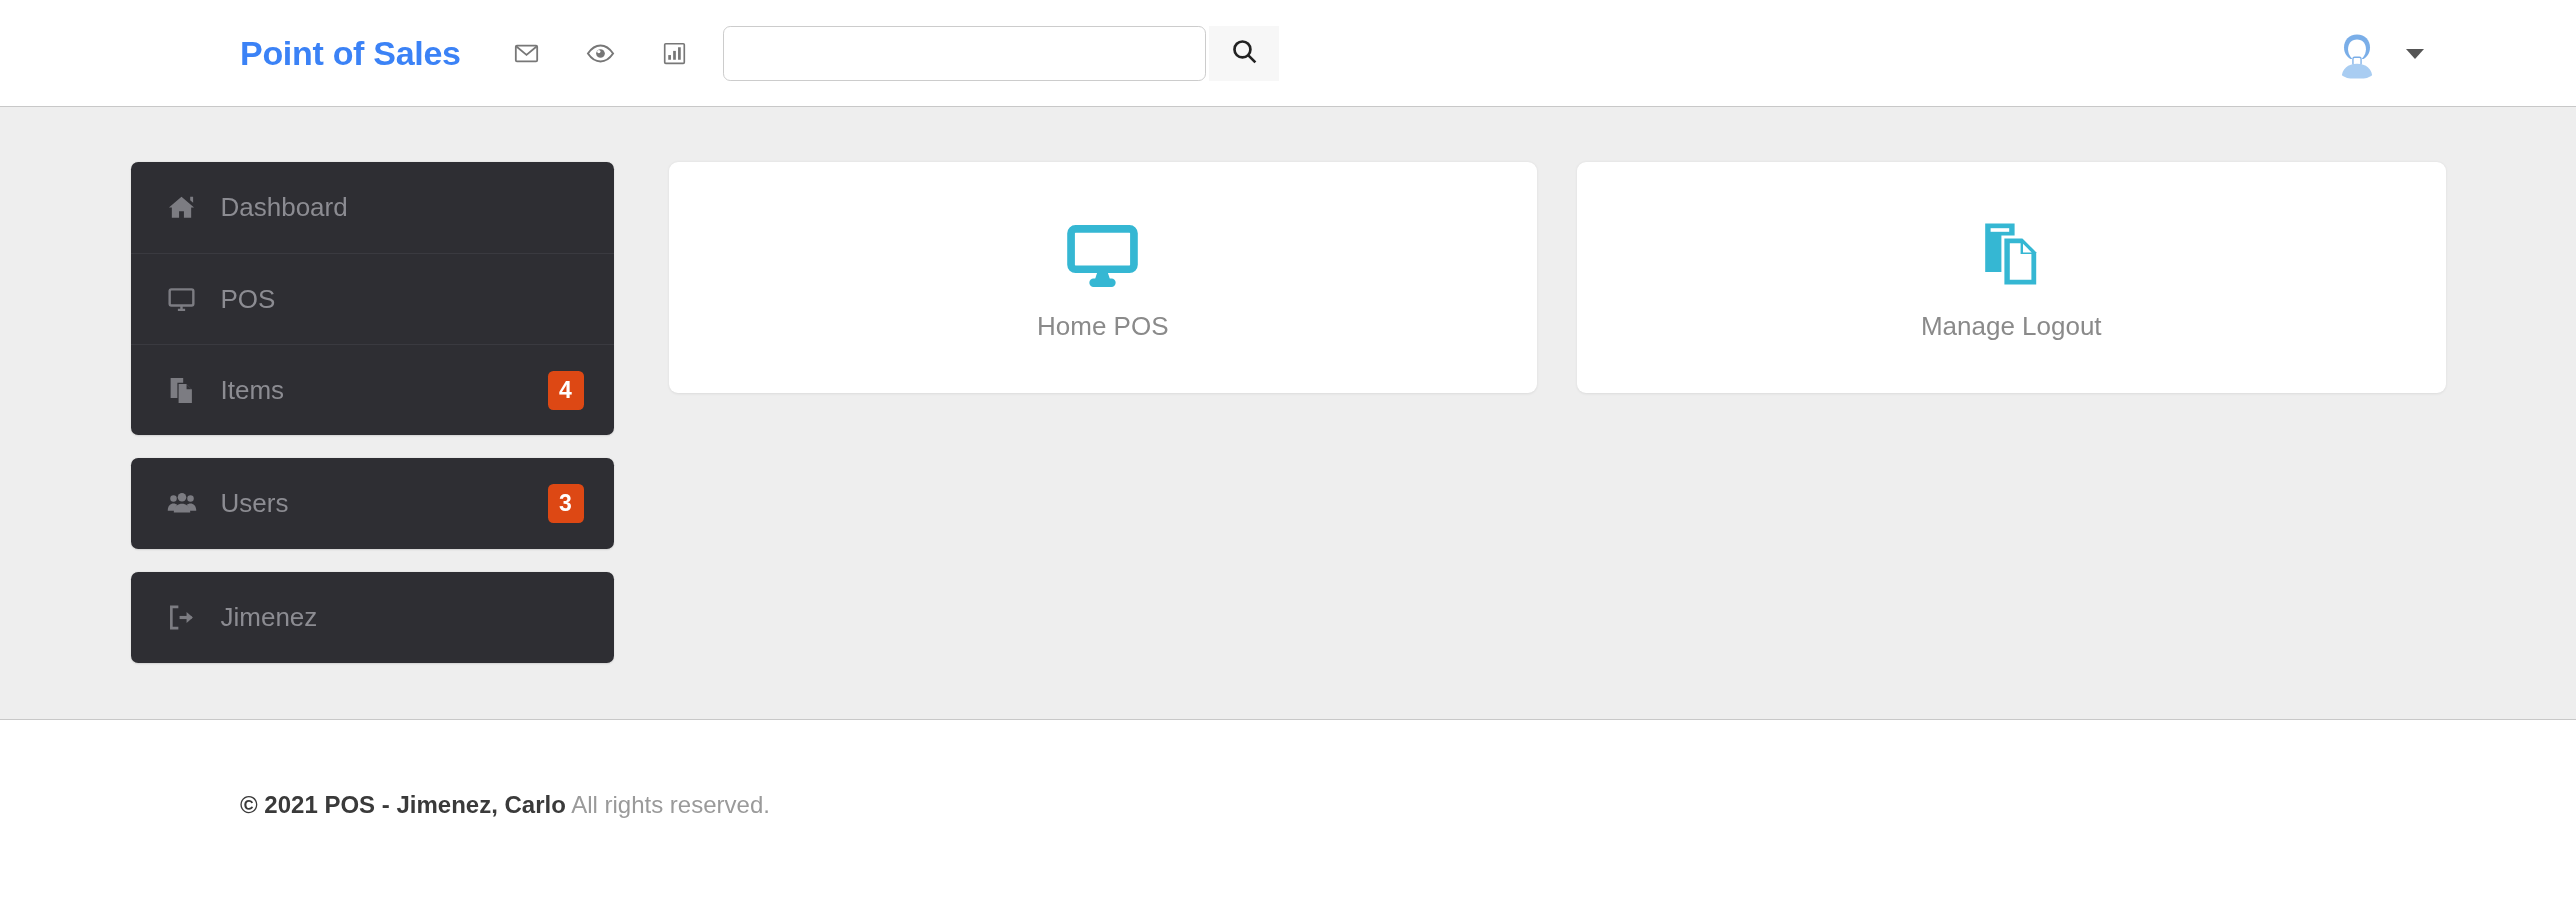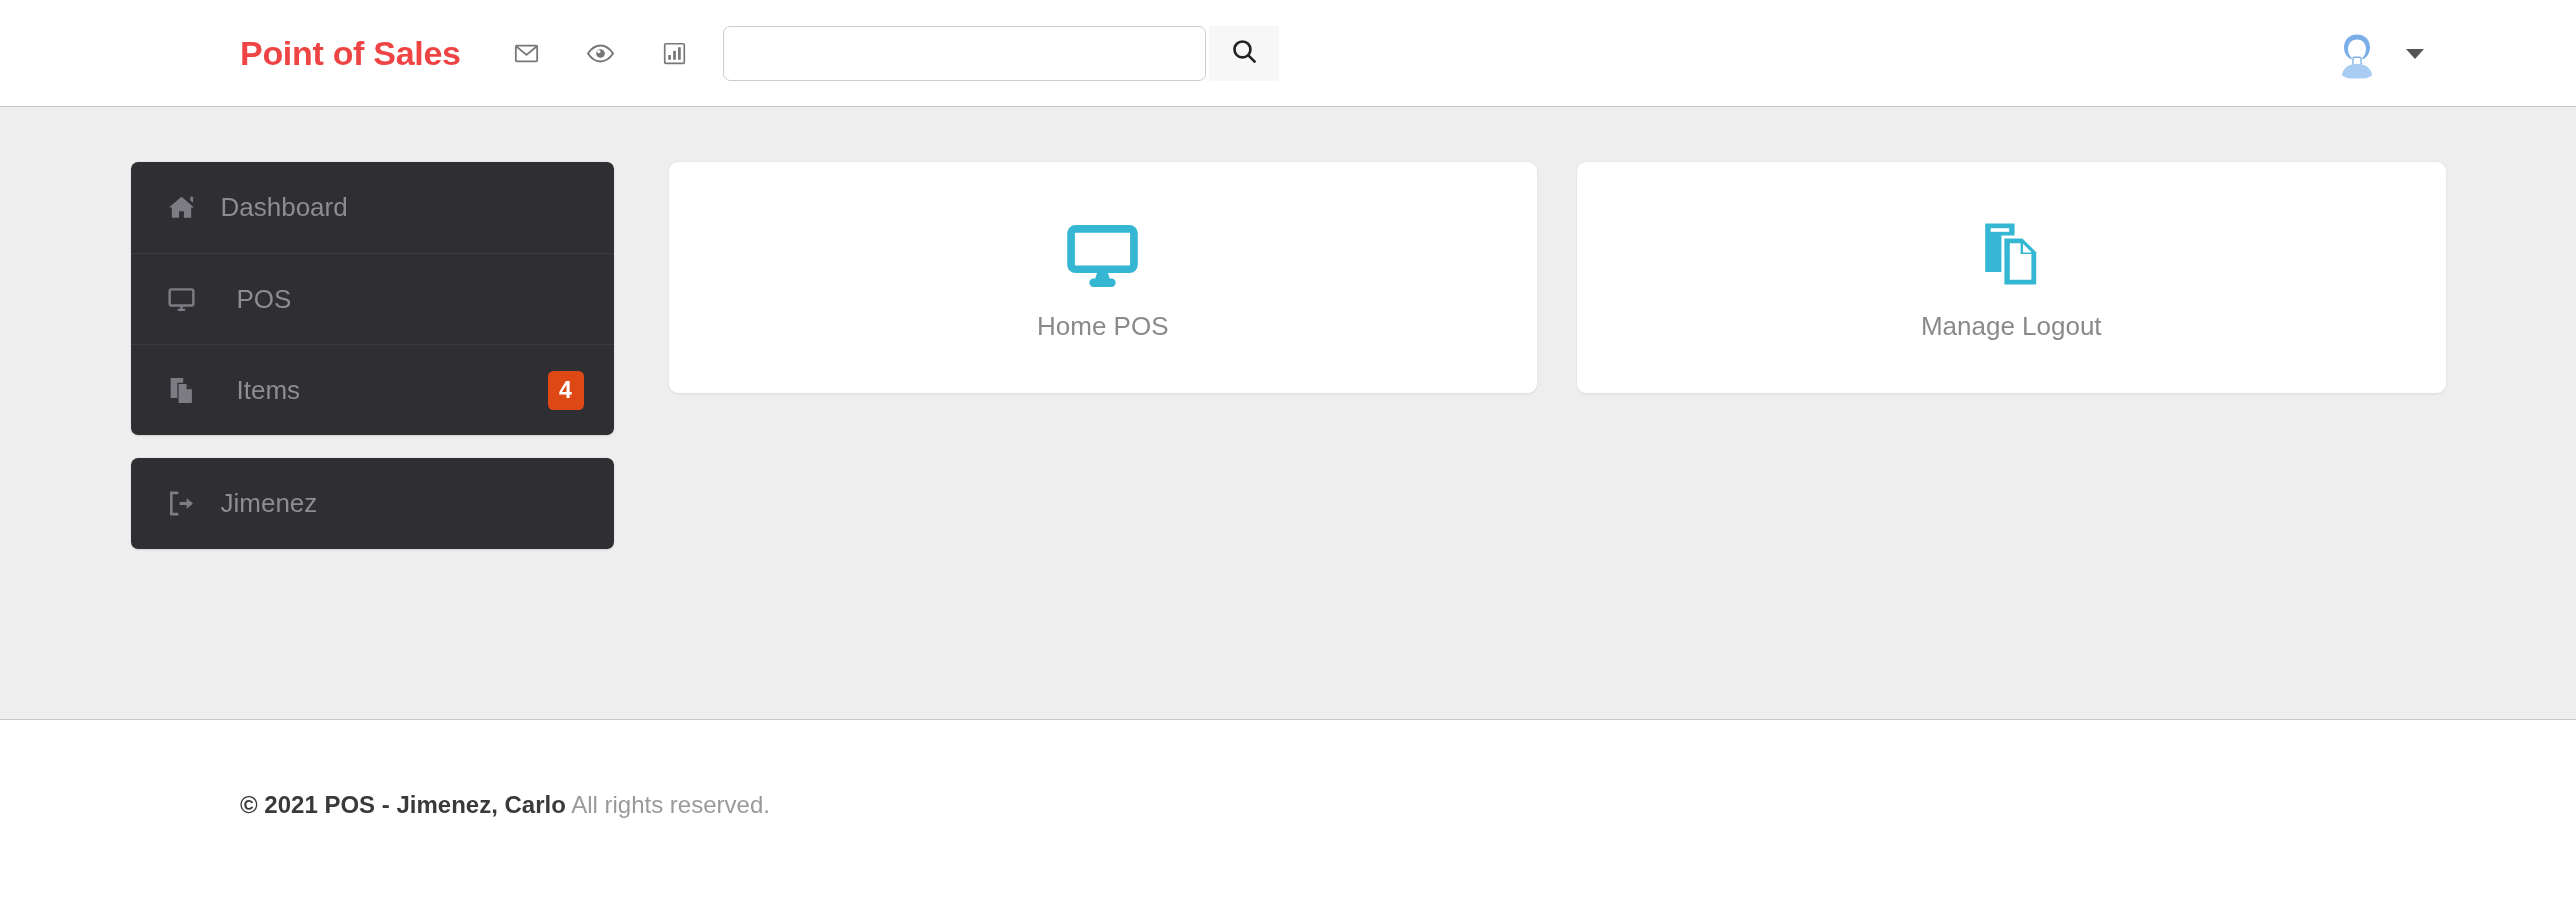--- a/index.html
+++ b/index.html
@@ -30,7 +30,7 @@
     margin-left: 240px;
     font-size: 34px;
     font-weight: bold;
-    color: #ef4444;
+    color: #3b82f6;
     letter-spacing: -0.3px;
     white-space: nowrap;
   }

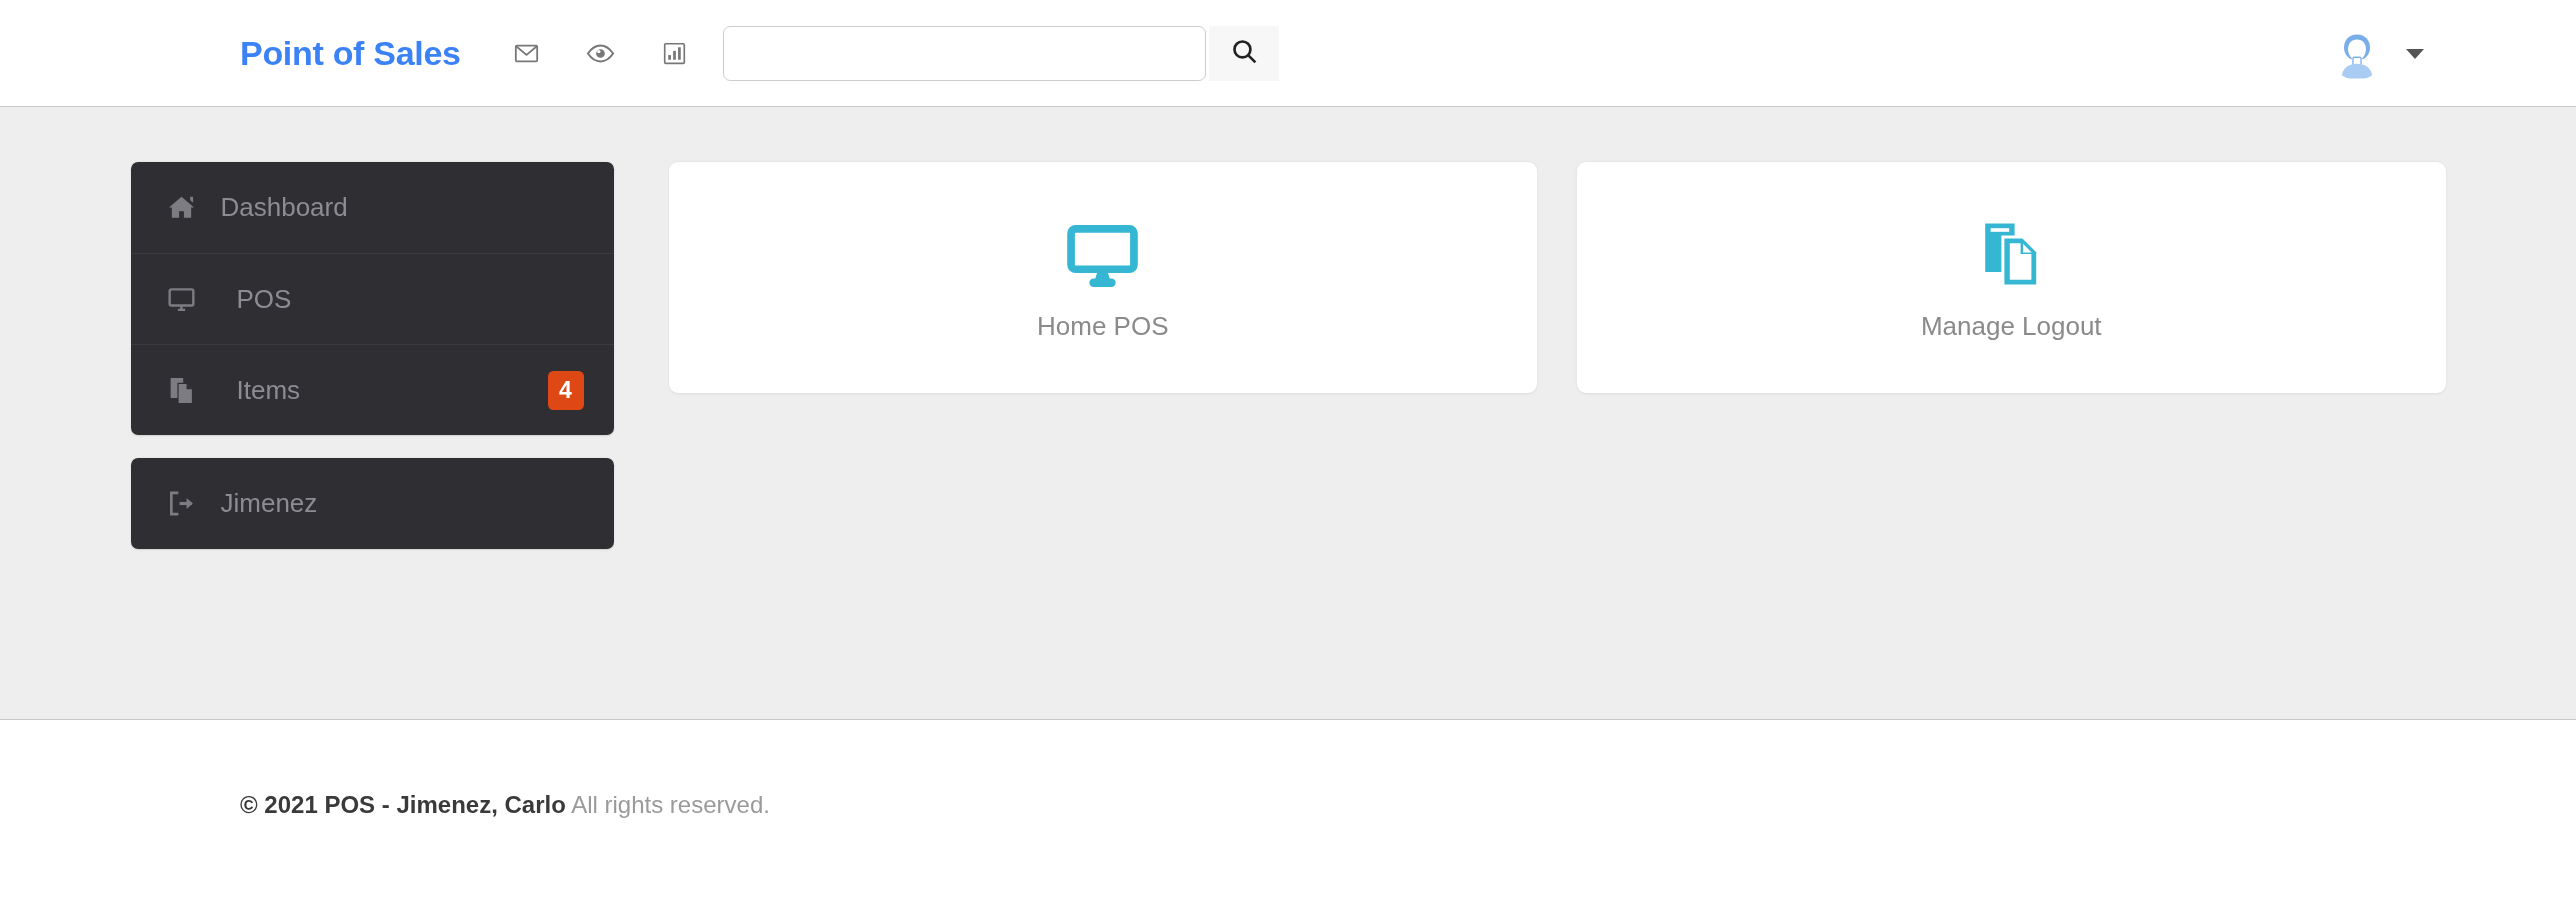--- a/index.html
+++ b/index.html
@@ -153,7 +153,6 @@
 
   .menu-group .menu-item + .menu-item {
     border-top: 1.8px solid #3a3a40;
-    gap: 16px;
   }
 
   .menu-card {

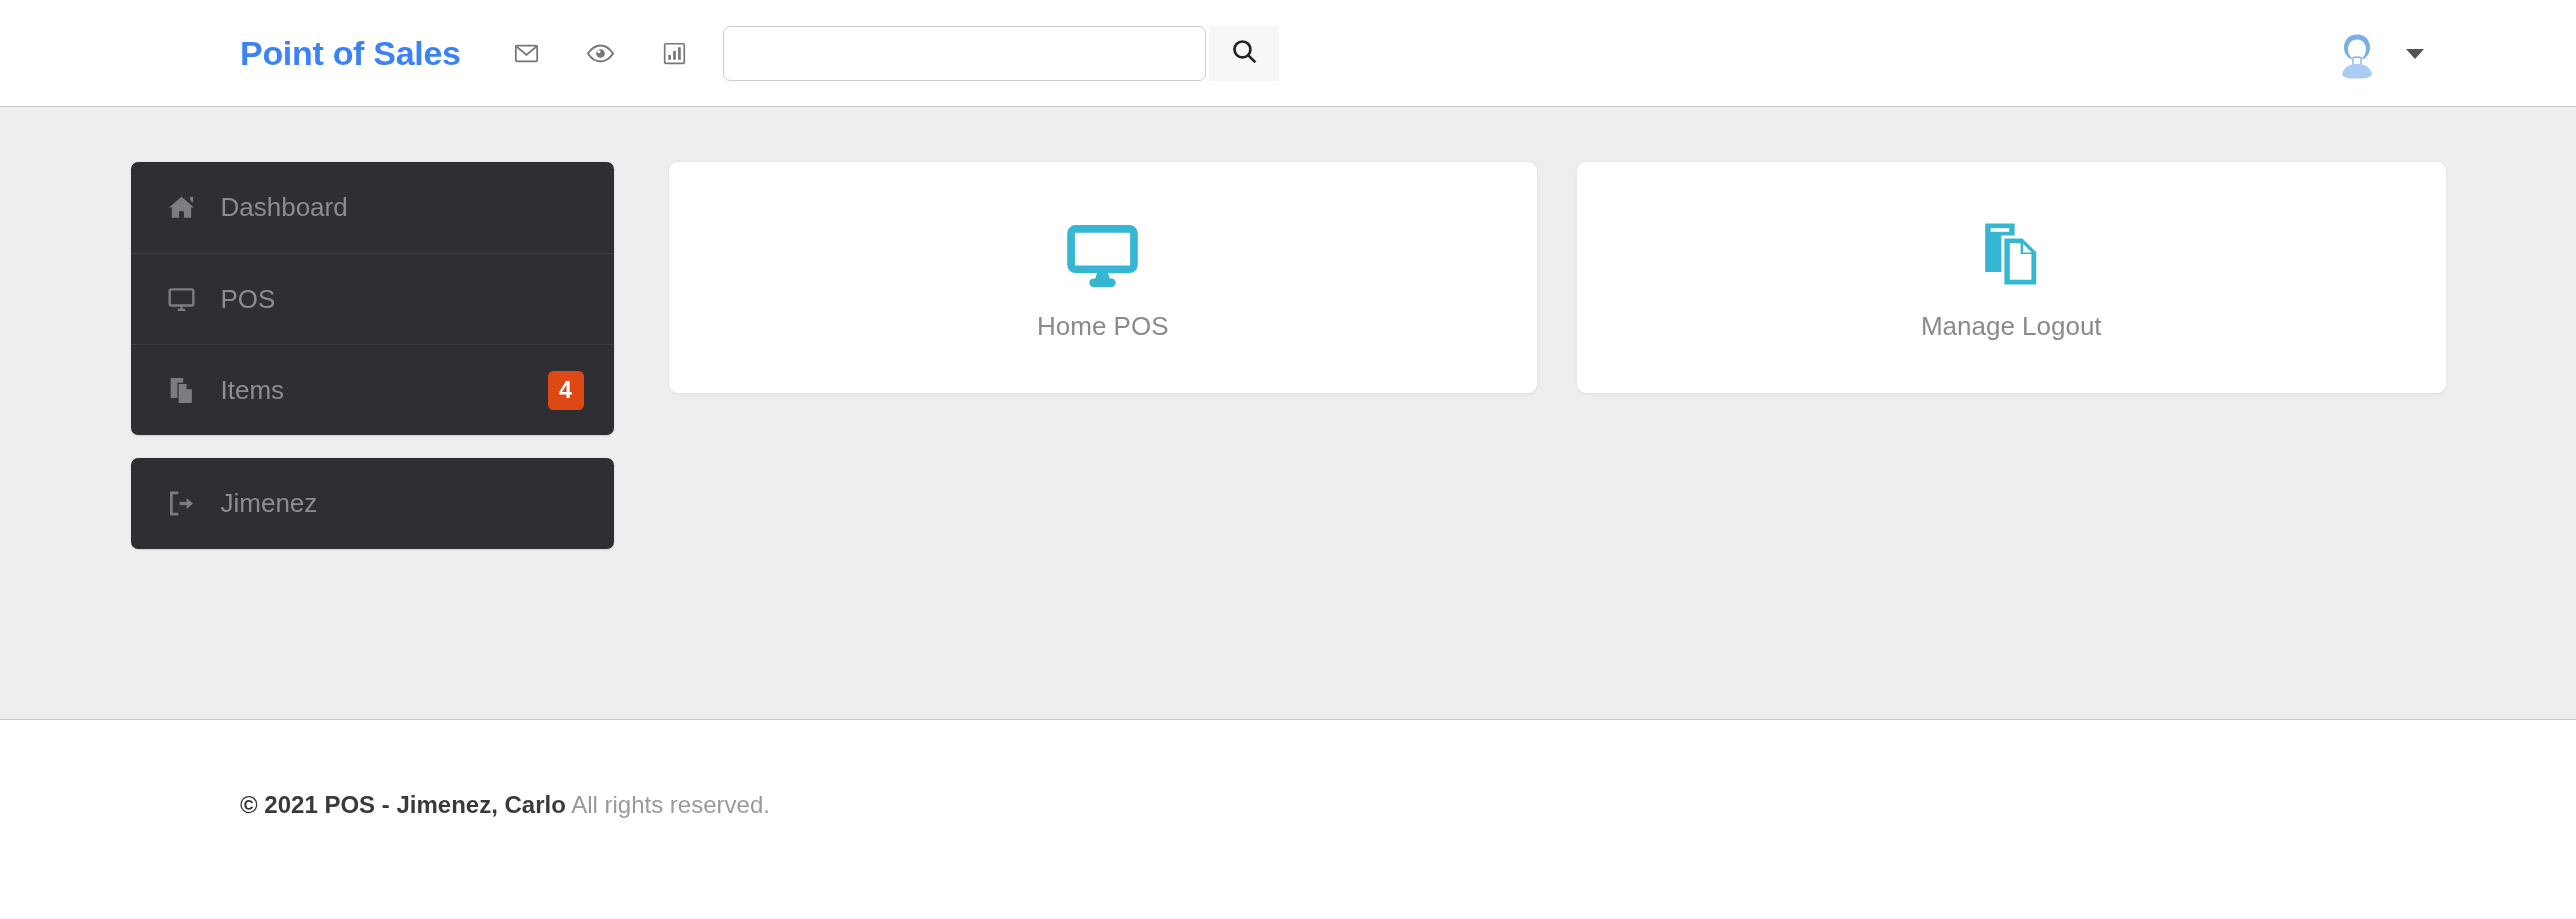--- a/index.html
+++ b/index.html
@@ -359,6 +359,22 @@
 
       </div>
 
+      <div class="menu-card">
+        <div class="menu-item">
+          <span class="menu-icon">
+            <svg width="30" height="30" viewBox="0 0 24 24" fill="currentColor">
+              <circle cx="5.2" cy="7.6" r="2.6"></circle>
+              <circle cx="18.8" cy="7.6" r="2.6"></circle>
+              <circle cx="12" cy="6.6" r="3.4"></circle>
+              <path d="M0.6 17.4 C0.6 13.6 2.6 11.6 5.2 11.6 C6.4 11.6 7.4 12 8.2 12.8 C7 13.8 6.4 15.4 6.4 17.4 Z"></path>
+              <path d="M23.4 17.4 L17.6 17.4 C17.6 15.4 17 13.8 15.8 12.8 C16.6 12 17.6 11.6 18.8 11.6 C21.4 11.6 23.4 13.6 23.4 17.4 Z"></path>
+              <path d="M5.4 18.8 C5.4 14.4 8.2 11.8 12 11.8 C15.8 11.8 18.6 14.4 18.6 18.8 Z"></path>
+            </svg>
+          </span>
+          <span class="menu-label">Users</span>
+          <span class="badge">3</span>
+        </div>
+      </div>
 
       <div class="menu-card">
         <div class="menu-item">

